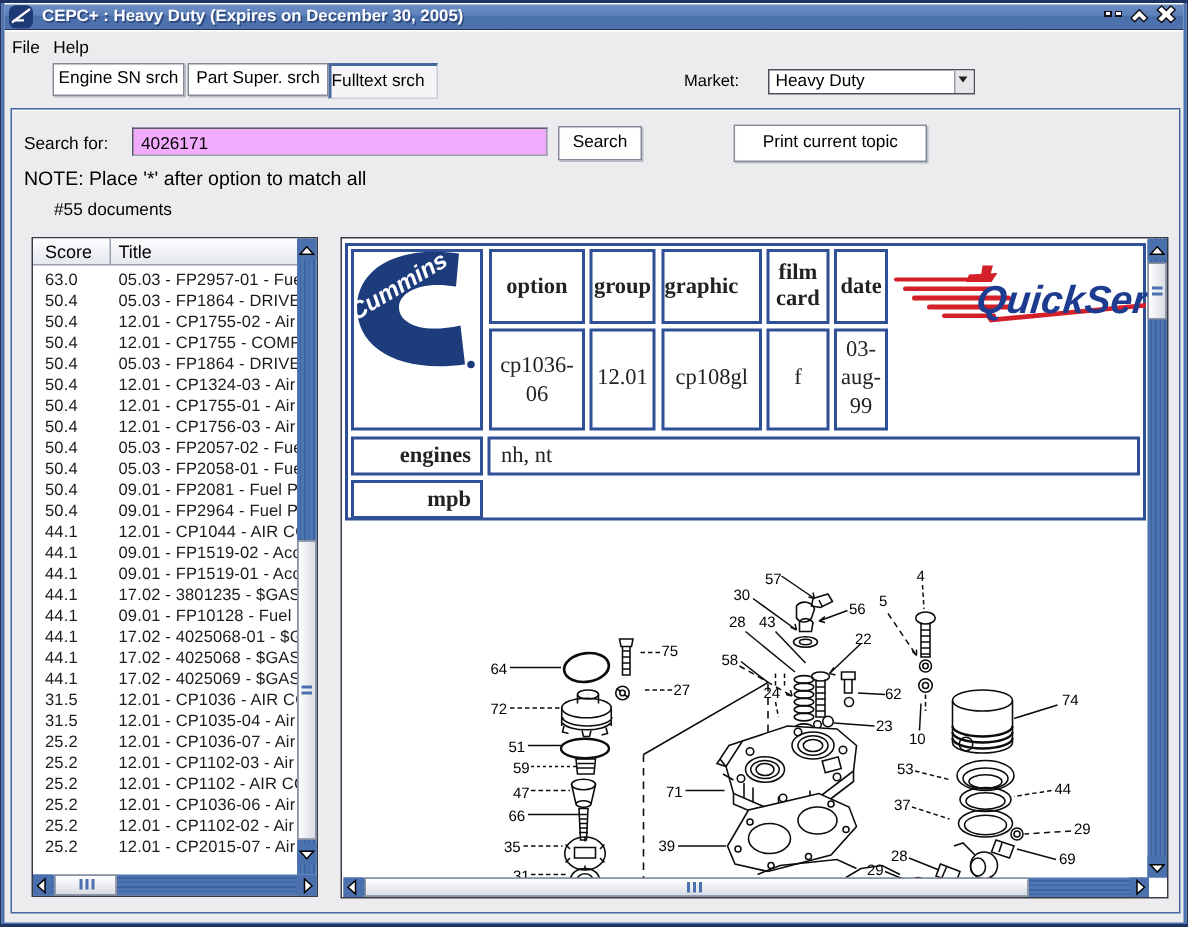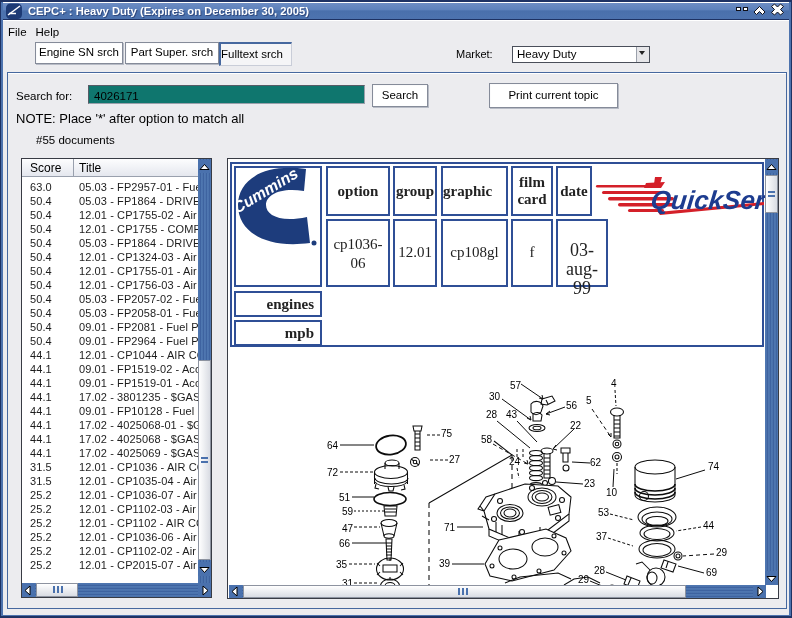--- a/index.html
+++ b/index.html
@@ -35,7 +35,7 @@
 
 #panel{left:7px;top:72px;width:778px;height:535px;border:1px solid #46689f;box-shadow:inset 0 1px 0 #fff;background:#ececef;}
 #sf-label{left:16px;top:90px;font-size:11.5px;}
-#sf-input{left:88px;top:85px;width:277px;height:19px;background:#0f766e;border-top:1px solid #565b66;border-left:1px solid #565b66;border-right:1px solid #9aa0ab;border-bottom:1px solid #9aa0ab;box-sizing:border-box;}
+#sf-input{left:88px;top:85px;width:277px;height:19px;background:#f0abfc;border-top:1px solid #565b66;border-left:1px solid #565b66;border-right:1px solid #9aa0ab;border-bottom:1px solid #9aa0ab;box-sizing:border-box;}
 #sf-input span{position:absolute;left:5px;top:4px;font-size:11.5px;}
 #search-btn{left:372px;top:84px;width:54px;height:21px;line-height:20px;}
 #print-btn{left:489px;top:83px;width:127px;height:23px;line-height:22px;}

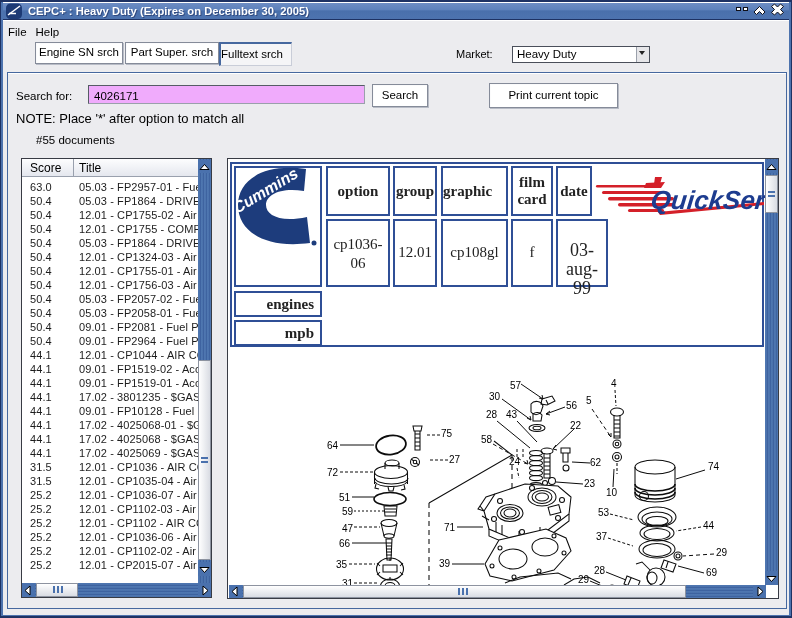--- a/index.html
+++ b/index.html
@@ -302,7 +302,7 @@
 <div class="abs ncell" style="left:393px;top:219px;width:44px;height:68px;font-size:15px;text-align:center;line-height:62px;">12.01</div>
 <div class="abs ncell" style="left:441px;top:219px;width:67px;height:68px;font-size:15px;text-align:center;line-height:62px;">cp108gl</div>
 <div class="abs ncell" style="left:511px;top:219px;width:42px;height:68px;font-size:15px;text-align:center;line-height:62px;">f</div>
-<div class="abs ncell" style="left:556px;top:219px;width:52px;height:68px;font-size:18px;text-align:center;line-height:19px;padding-top:20px;">03-<br>aug-<br>99</div>
+<div class="abs ncell" style="left:556px;top:219px;width:36px;height:68px;font-size:15px;text-align:center;line-height:19px;padding-top:3px;">03-<br>aug-<br>99</div>
 <div class="abs ncell" style="left:234px;top:291px;width:88px;height:26px;font-weight:bold;font-size:15px;text-align:right;line-height:22px;padding-right:6px;box-sizing:border-box;">engines</div>
 <div class="abs ncell" style="left:234px;top:320px;width:88px;height:26px;font-weight:bold;font-size:15px;text-align:right;line-height:22px;padding-right:6px;box-sizing:border-box;">mpb</div>
 

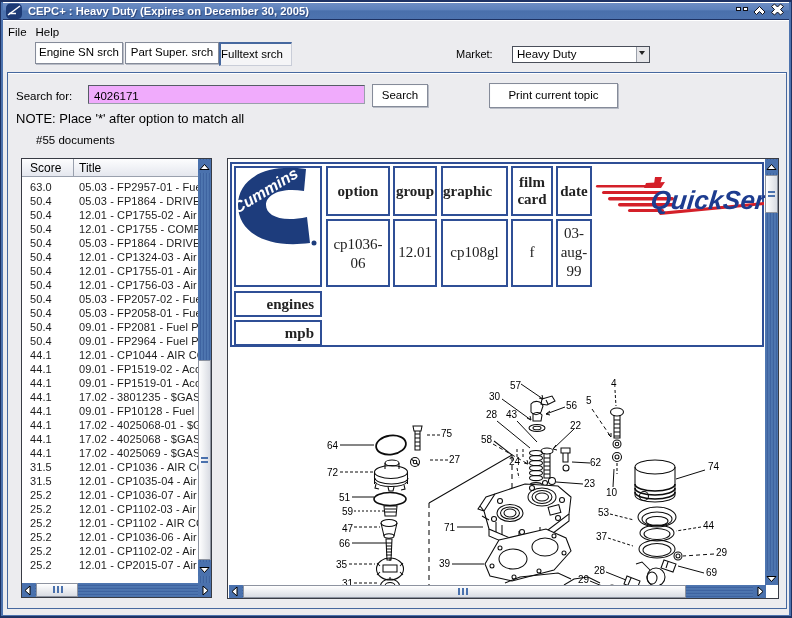--- a/index.html
+++ b/index.html
@@ -304,6 +304,7 @@
 <div class="abs ncell" style="left:511px;top:219px;width:42px;height:68px;font-size:15px;text-align:center;line-height:62px;">f</div>
 <div class="abs ncell" style="left:556px;top:219px;width:36px;height:68px;font-size:15px;text-align:center;line-height:19px;padding-top:3px;">03-<br>aug-<br>99</div>
 <div class="abs ncell" style="left:234px;top:291px;width:88px;height:26px;font-weight:bold;font-size:15px;text-align:right;line-height:22px;padding-right:6px;box-sizing:border-box;">engines</div>
+<div class="abs ncell" style="left:325px;top:291px;width:435px;height:26px;font-size:15px;line-height:22px;padding-left:7px;box-sizing:border-box;">nh, nt</div>
 <div class="abs ncell" style="left:234px;top:320px;width:88px;height:26px;font-weight:bold;font-size:15px;text-align:right;line-height:22px;padding-right:6px;box-sizing:border-box;">mpb</div>
 
 <svg class="abs" style="left:236px;top:167px" width="84" height="82" viewBox="0 0 84 82">

